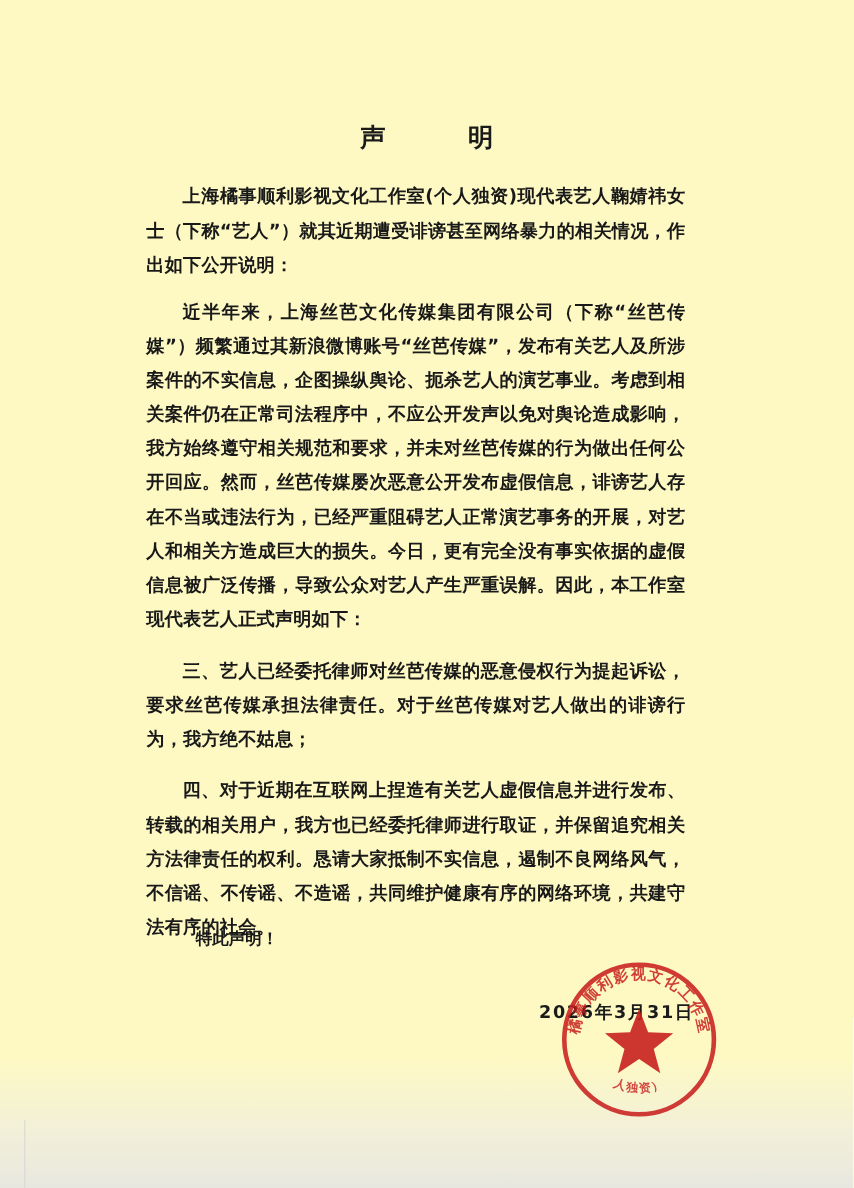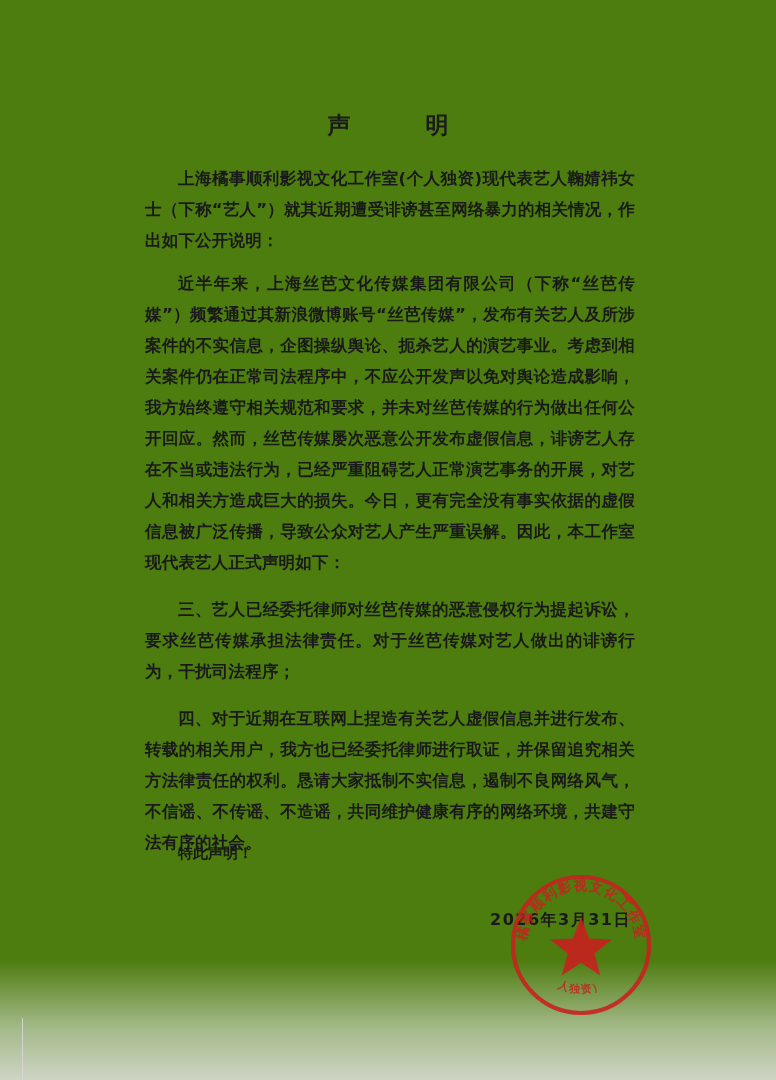--- a/index.html
+++ b/index.html
@@ -16,7 +16,7 @@
     width: 776px;
     height: 1080px;
     margin: 0;
-    background: #4d7c0f;
+    background: #fef9c3;
     overflow: hidden;
     box-sizing: border-box;
   }

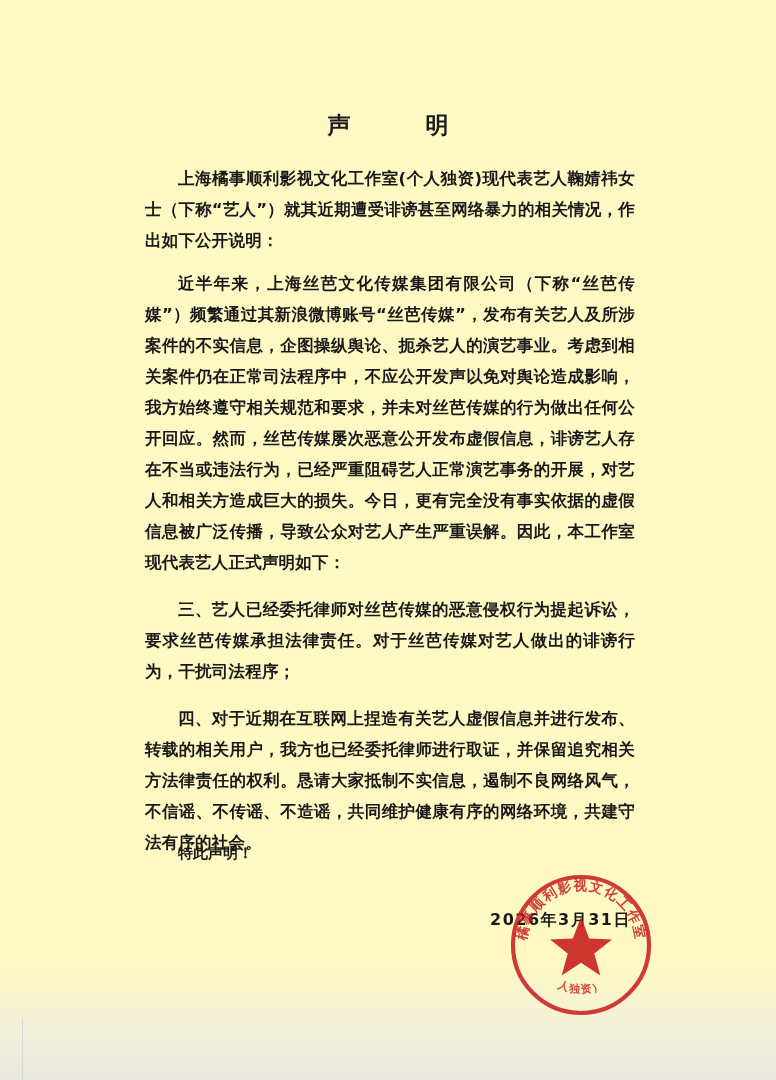--- a/index.html
+++ b/index.html
@@ -55,7 +55,7 @@
 
   .body-area {
     position: absolute;
-    left: 145px;
+    left: 133px;
     top: 163px;
     width: 490px;
   }

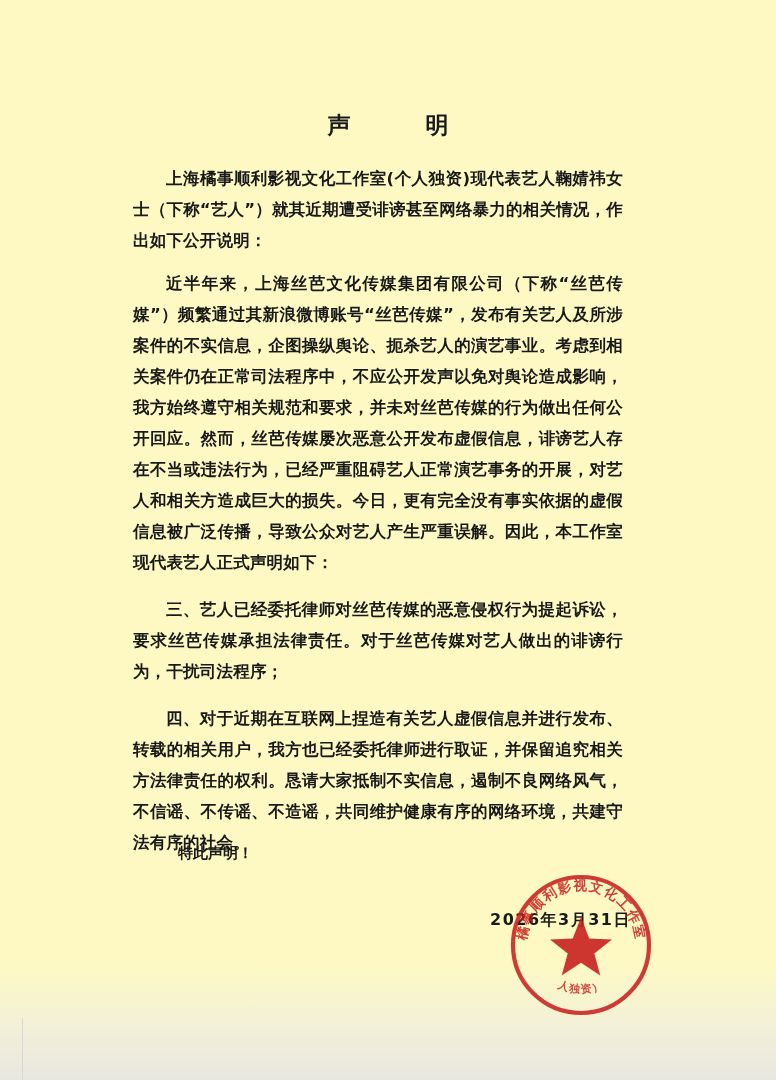--- a/index.html
+++ b/index.html
@@ -155,7 +155,7 @@
   <div class="body-area">
     <p class="para">上海橘事顺利影视文化工作室(个人独资)现代表艺人鞠婧祎女士（下称“艺人”）就其近期遭受诽谤甚至网络暴力的相关情况，作出如下公开说明：</p>
     <p class="para para-gap">近半年来，上海丝芭文化传媒集团有限公司（下称“丝芭传媒”）频繁通过其新浪微博账号“丝芭传媒”，发布有关艺人及所涉案件的不实信息，企图操纵舆论、扼杀艺人的演艺事业。考虑到相关案件仍在正常司法程序中，不应公开发声以免对舆论造成影响，我方始终遵守相关规范和要求，并未对丝芭传媒的行为做出任何公开回应。然而，丝芭传媒屡次恶意公开发布虚假信息，诽谤艺人存在不当或违法行为，已经严重阻碍艺人正常演艺事务的开展，对艺人和相关方造成巨大的损失。今日，更有完全没有事实依据的虚假信息被广泛传播，导致公众对艺人产生严重误解。因此，本工作室现代表艺人正式声明如下：</p>
-    <p class="para para-gap">三、艺人已经委托律师对丝芭传媒的恶意侵权行为提起诉讼，要求丝芭传媒承担法律责任。对于丝芭传媒对艺人做出的诽谤行为，干扰司法程序；</p>
+    <p class="para para-gap">三、艺人已经委托律师对丝芭传媒的恶意侵权行为提起诉讼，要求丝芭传媒承担法律责任。对于丝芭传媒对艺人做出的诽谤行为，我方绝不姑息；</p>
     <p class="para">四、对于近期在互联网上捏造有关艺人虚假信息并进行发布、转载的相关用户，我方也已经委托律师进行取证，并保留追究相关方法律责任的权利。恳请大家抵制不实信息，遏制不良网络风气，不信谣、不传谣、不造谣，共同维护健康有序的网络环境，共建守法有序的社会。</p>
   </div>
 

